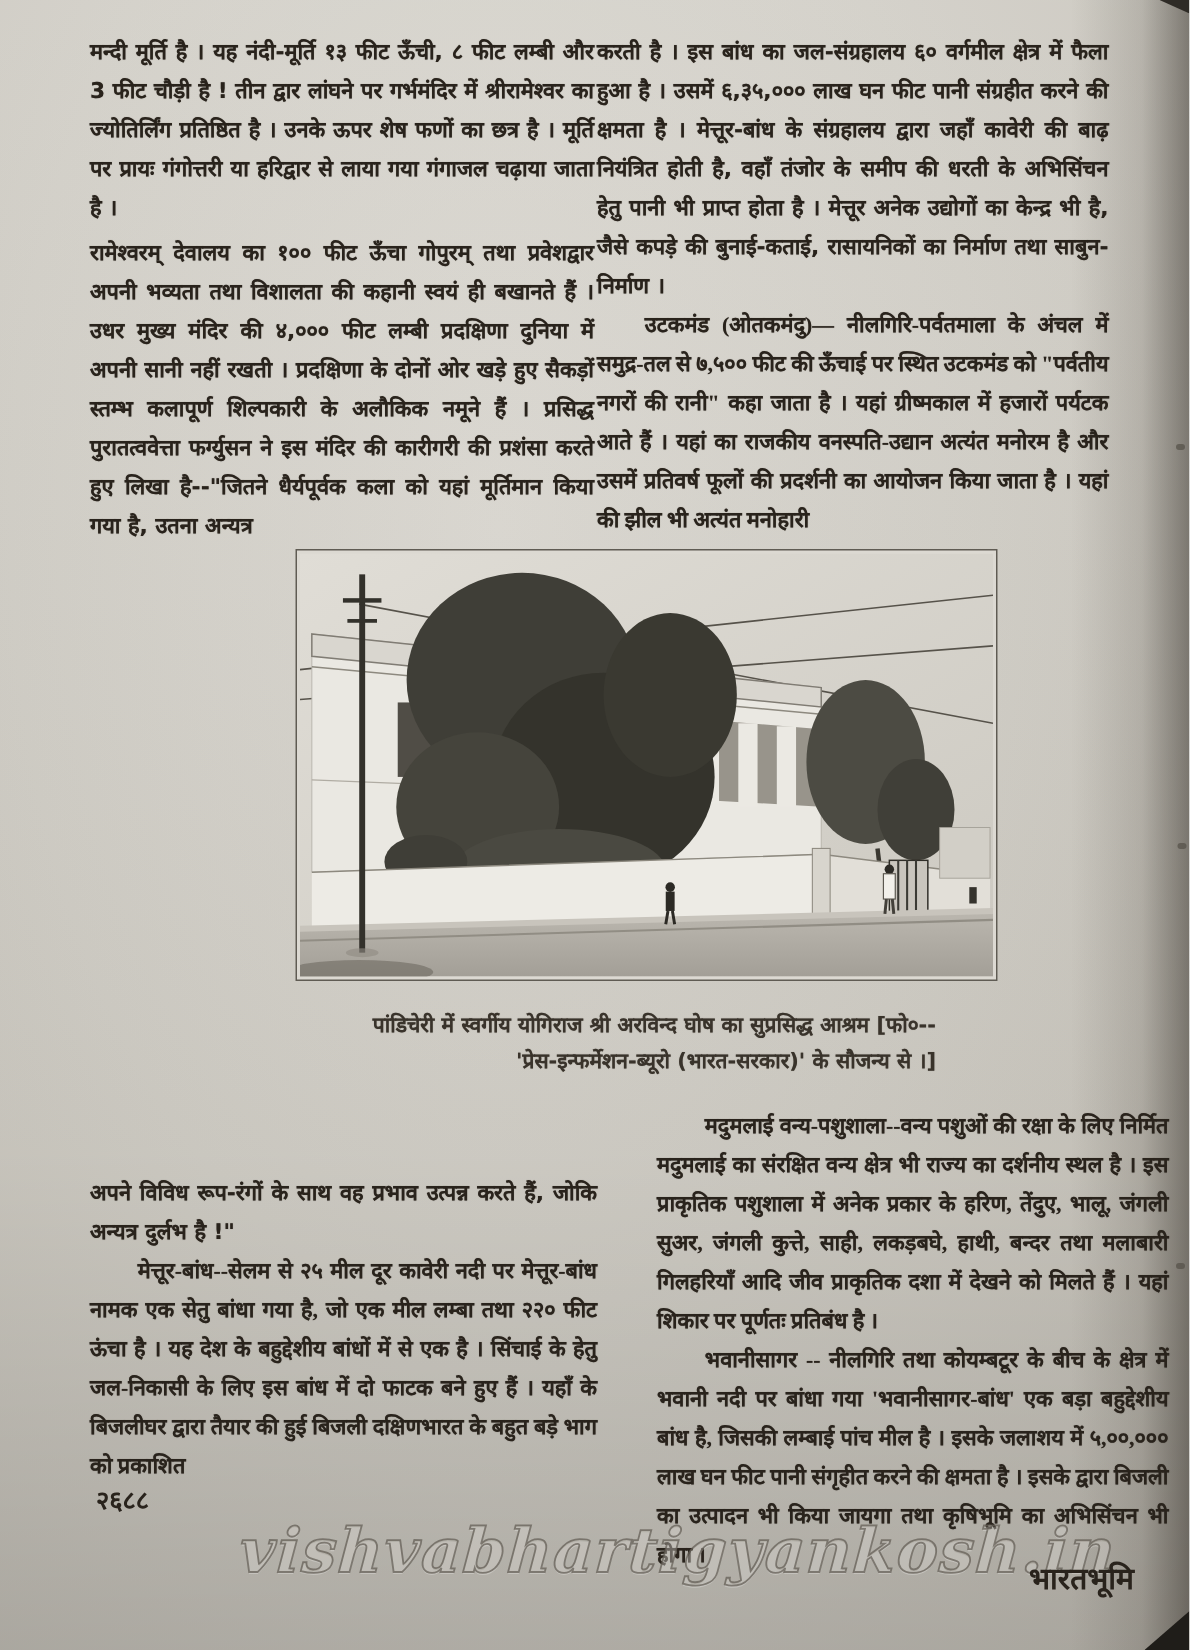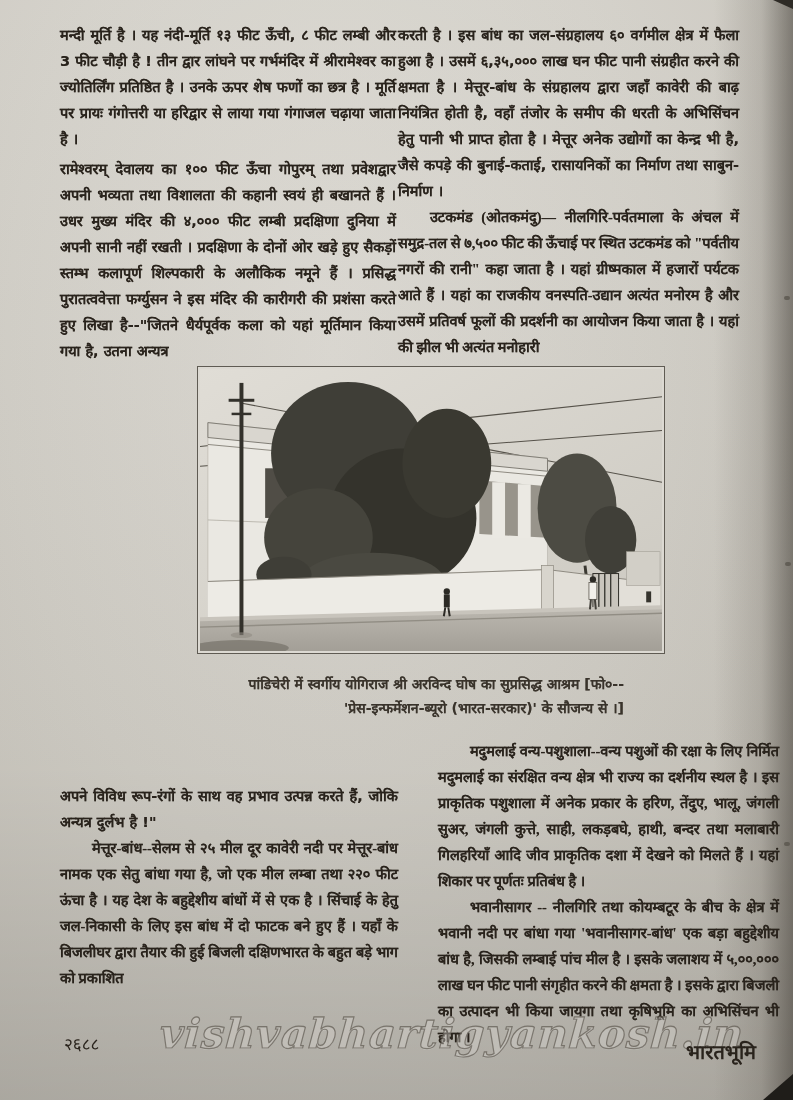--- a/index.html
+++ b/index.html
@@ -28,7 +28,7 @@
   .caption{position:absolute;left:168px;top:672px;width:456px;text-align:right;
            font-weight:700;font-size:14px;line-height:24px;color:#39332b;
            text-shadow:0 0 0.5px rgba(57,51,43,0.5);}
-  .pagenum{position:absolute;left:64px;top:1032px;font-size:17px;font-weight:400;}
+  .pagenum{position:absolute;left:64px;top:988px;font-size:17px;font-weight:700;}
   .booktitle{position:absolute;left:686px;top:1038px;font-size:20px;font-weight:700;}
   .watermark{
     position:absolute;left:160px;top:1010px;width:480px;text-align:center;

